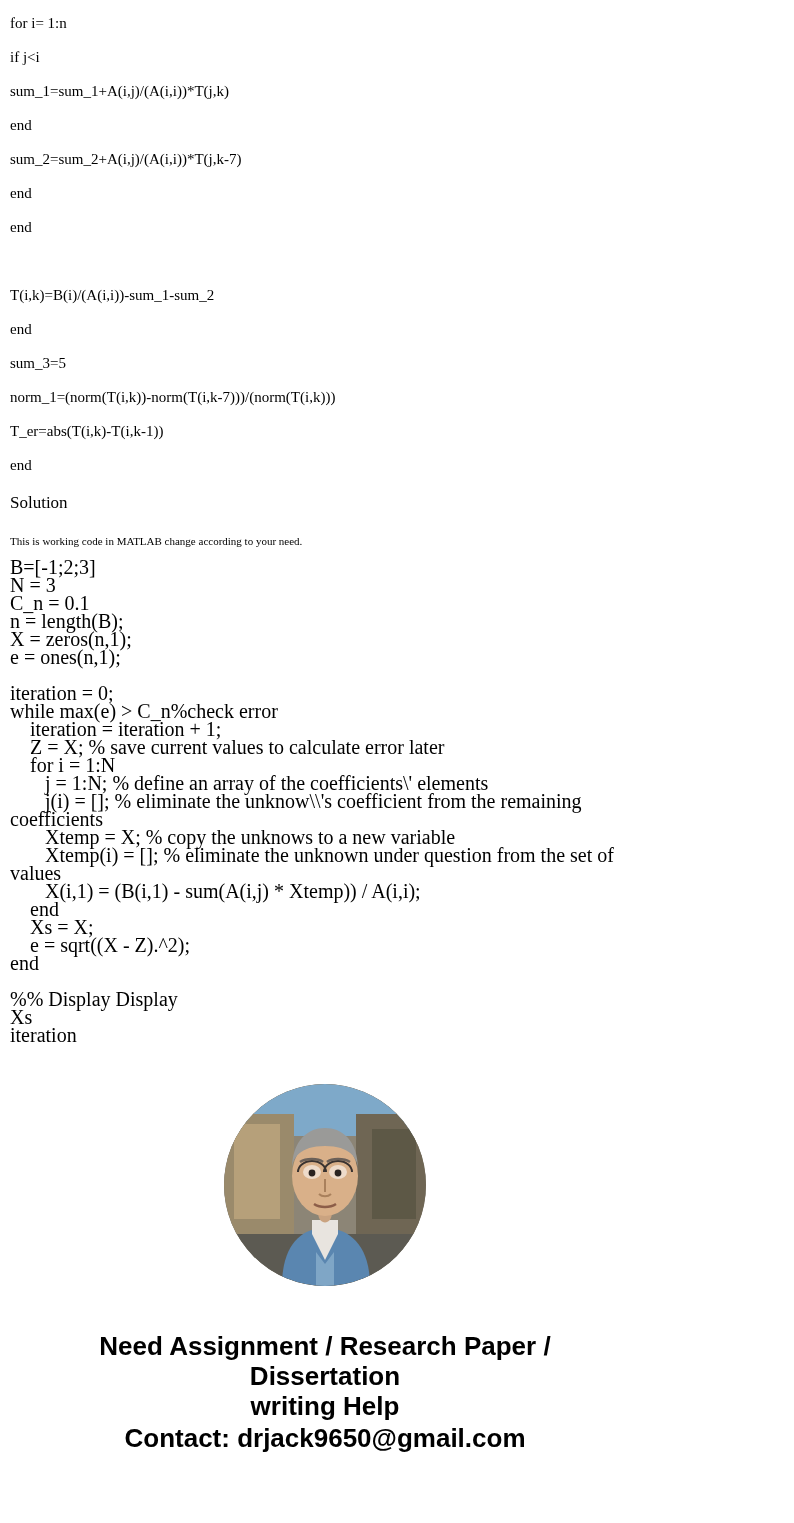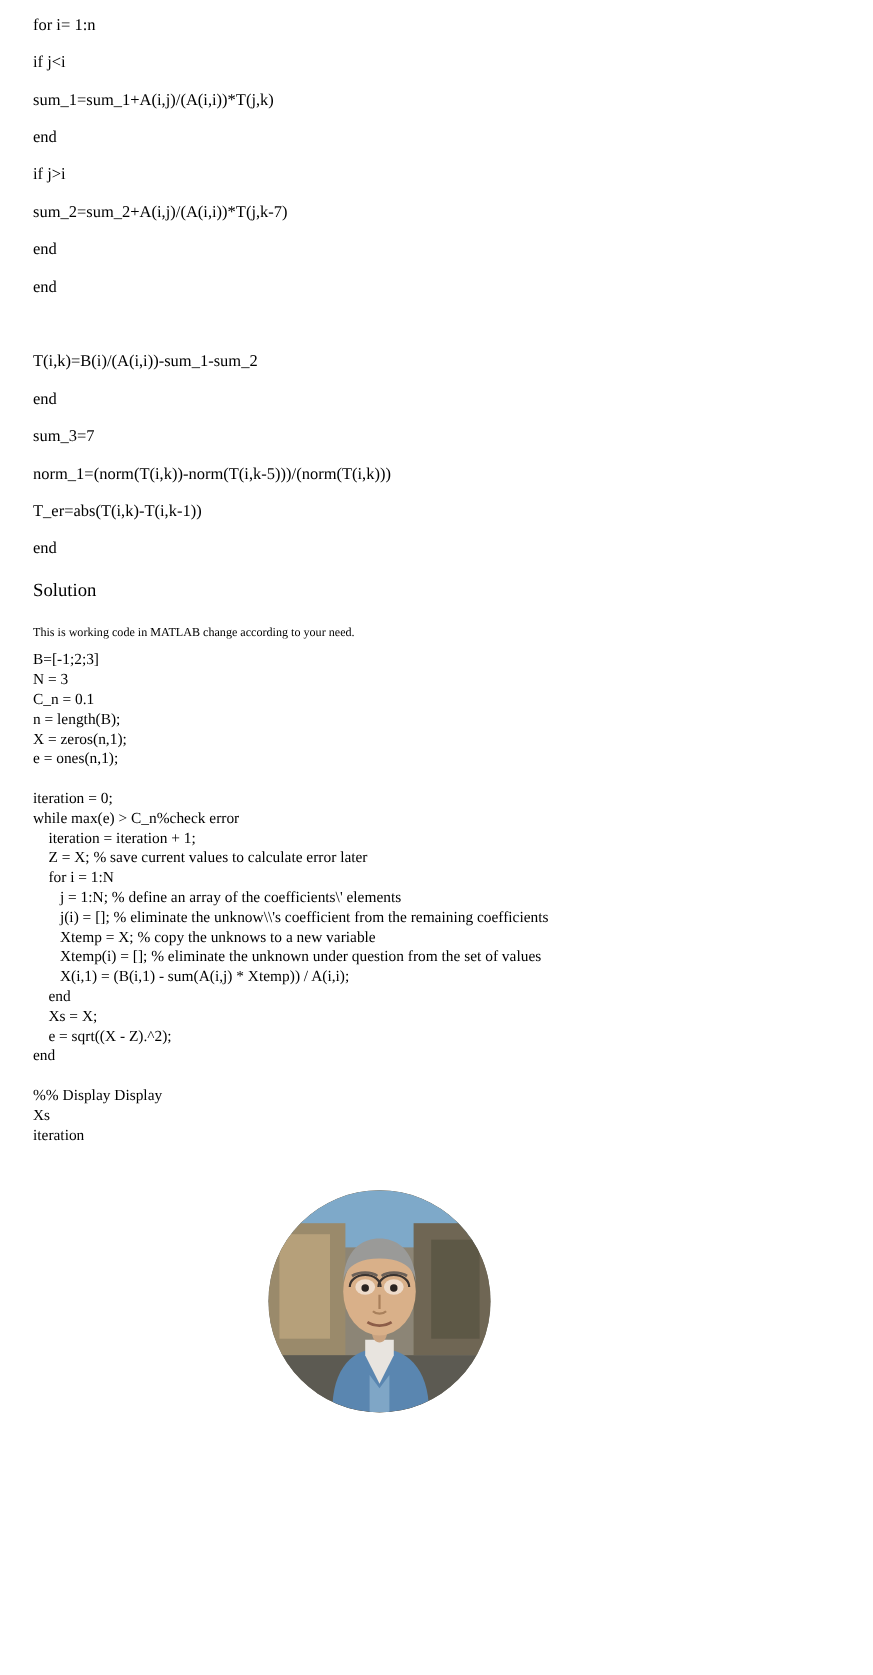--- a/index.html
+++ b/index.html
@@ -18,7 +18,6 @@
     box-sizing: border-box;
     padding: 6px 12px 0 0;
     position: relative;
-    margin-left: 20px;
   }
   .content {
     padding: 0 10px;

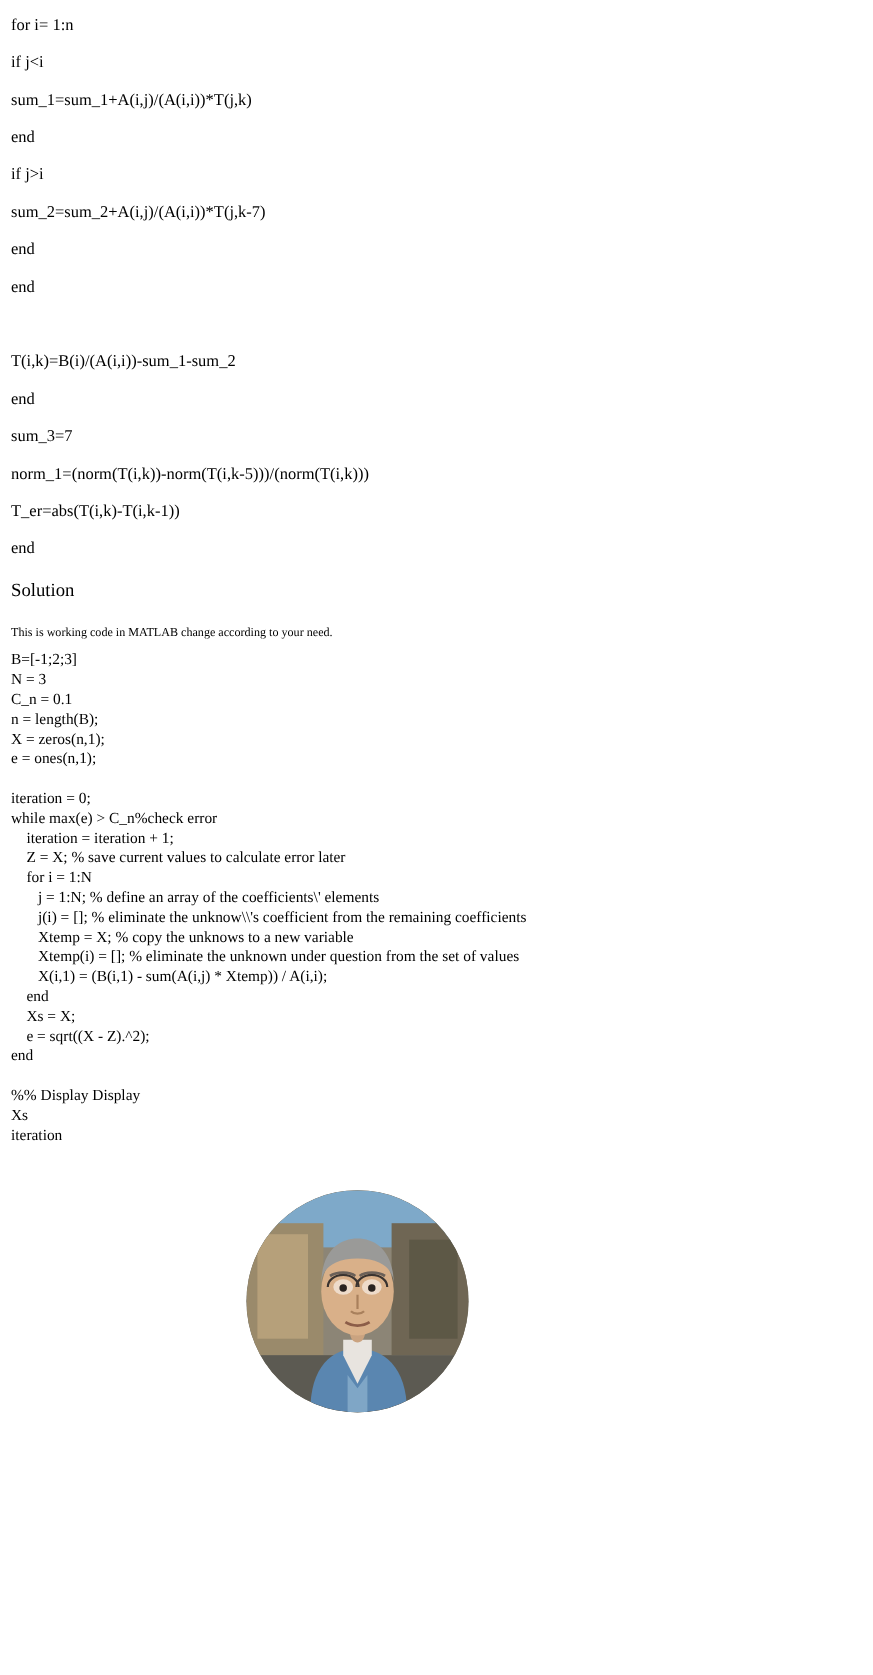--- a/index.html
+++ b/index.html
@@ -100,7 +100,6 @@
     <p class="pseudo-line">if j&lt;i</p>
     <p class="pseudo-line">sum_1=sum_1+A(i,j)/(A(i,i))*T(j,k)</p>
     <p class="pseudo-line">end</p>
-    <p class="pseudo-line">if j&gt;i</p>
     <p class="pseudo-line">sum_2=sum_2+A(i,j)/(A(i,i))*T(j,k-7)</p>
     <p class="pseudo-line">end</p>
     <p class="pseudo-line">end</p>

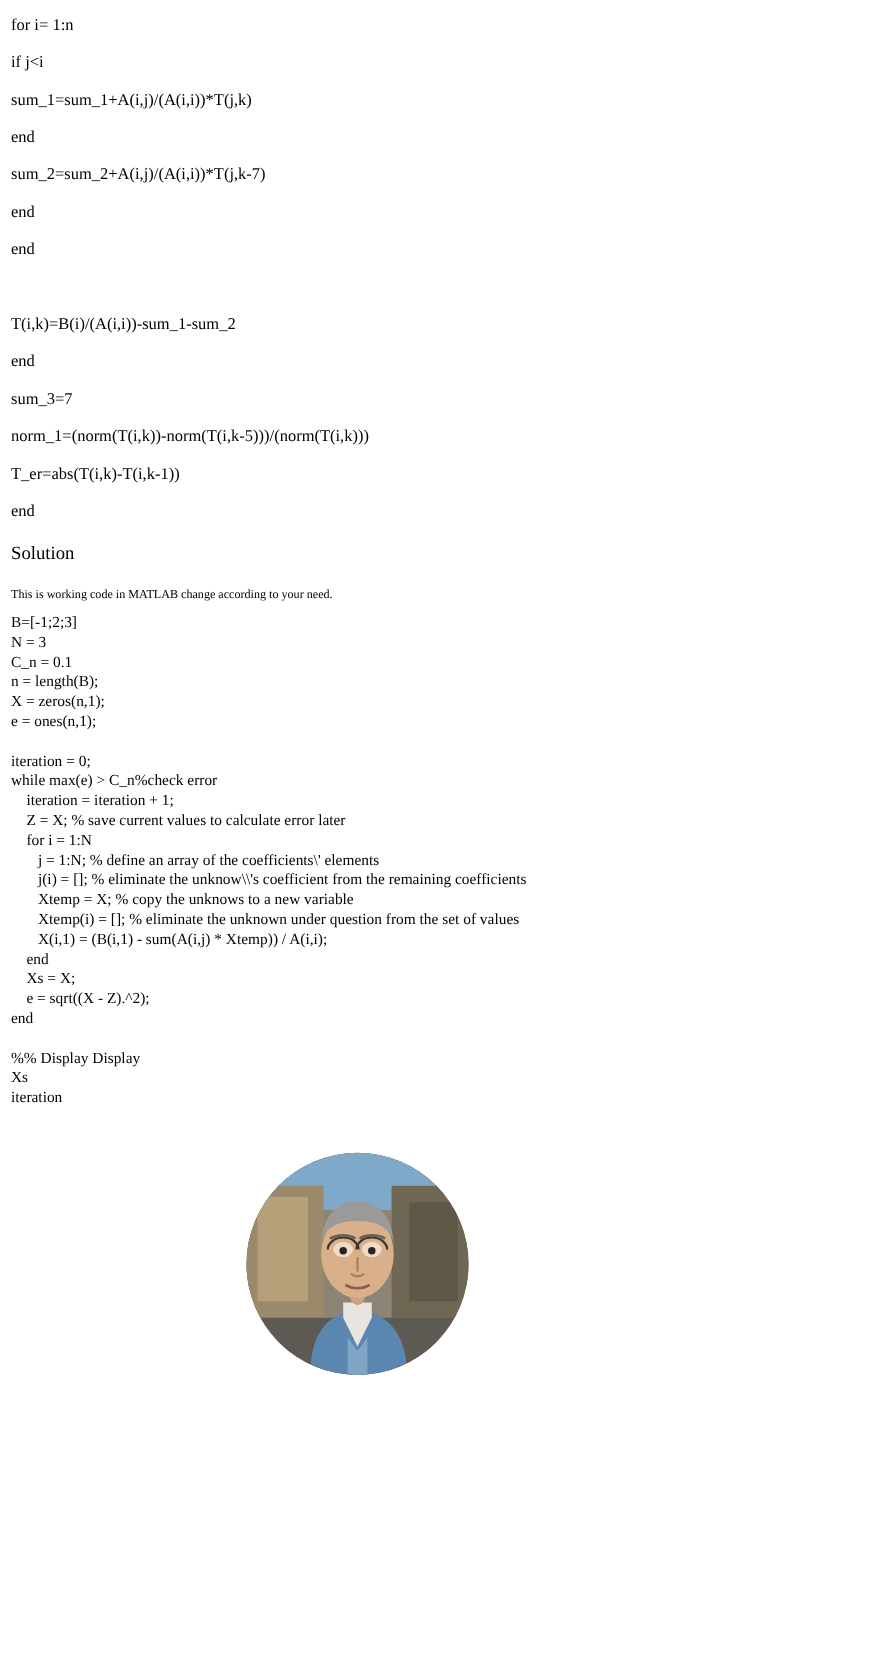--- a/index.html
+++ b/index.html
@@ -106,7 +106,7 @@
     <p class="pseudo-line blank"></p>
     <p class="pseudo-line">T(i,k)=B(i)/(A(i,i))-sum_1-sum_2</p>
     <p class="pseudo-line">end</p>
-    <p class="pseudo-line">sum_3=7</p>
+    <p class="pseudo-line">sum_3=5</p>
     <p class="pseudo-line">norm_1=(norm(T(i,k))-norm(T(i,k-5)))/(norm(T(i,k)))</p>
     <p class="pseudo-line">T_er=abs(T(i,k)-T(i,k-1))</p>
     <p class="pseudo-line">end</p>

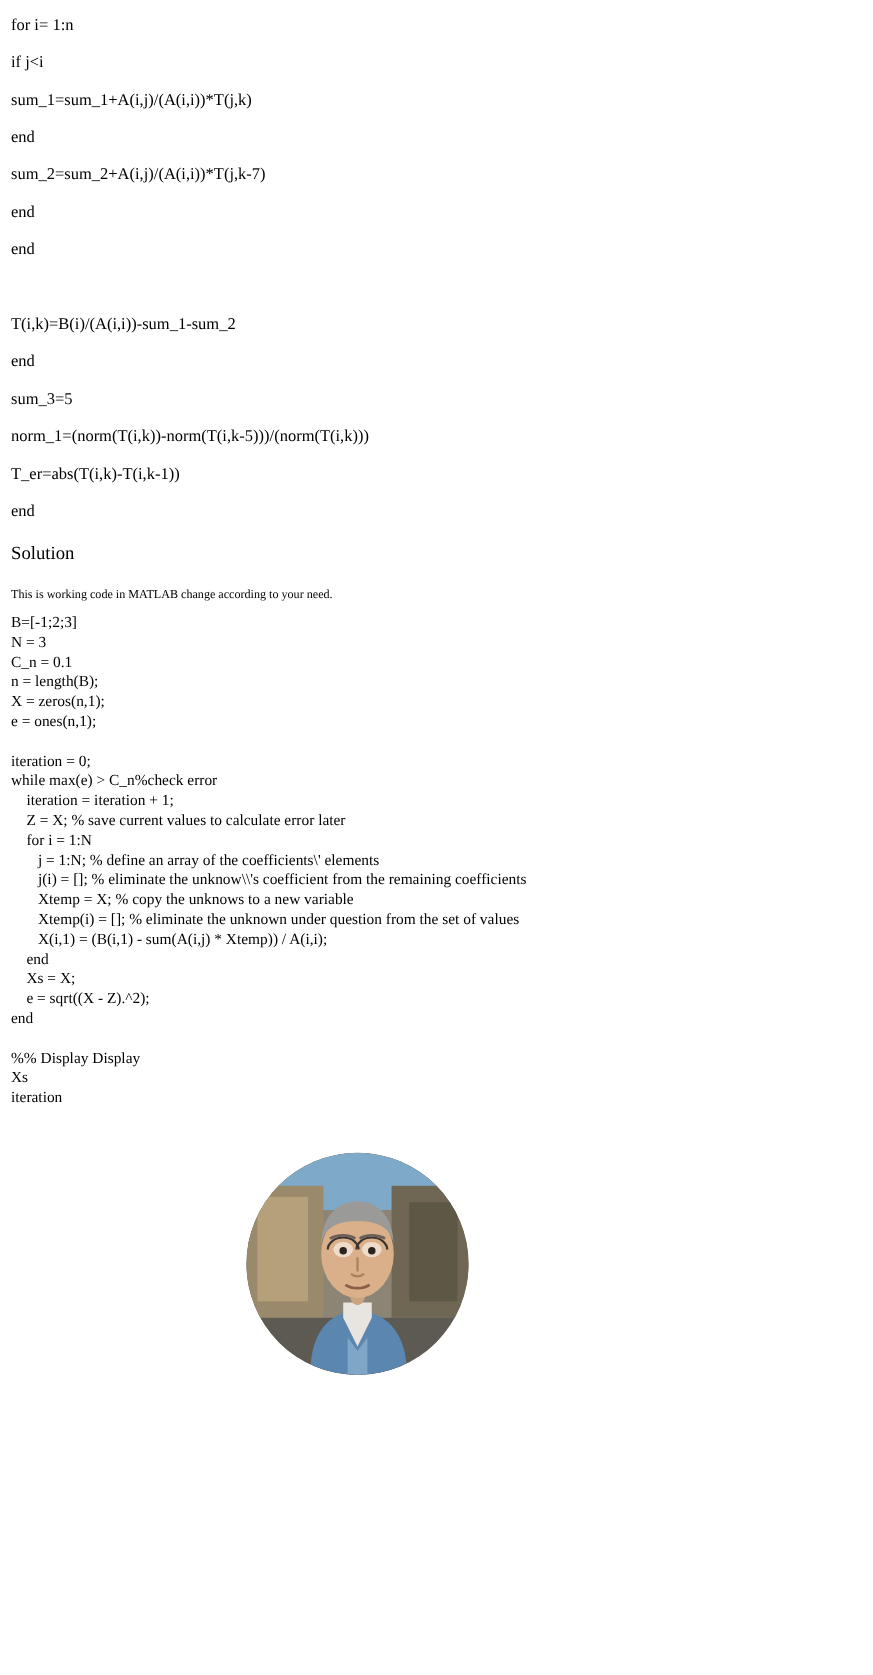--- a/index.html
+++ b/index.html
@@ -107,7 +107,7 @@
     <p class="pseudo-line">T(i,k)=B(i)/(A(i,i))-sum_1-sum_2</p>
     <p class="pseudo-line">end</p>
     <p class="pseudo-line">sum_3=5</p>
-    <p class="pseudo-line">norm_1=(norm(T(i,k))-norm(T(i,k-5)))/(norm(T(i,k)))</p>
+    <p class="pseudo-line">norm_1=(norm(T(i,k))-norm(T(i,k-7)))/(norm(T(i,k)))</p>
     <p class="pseudo-line">T_er=abs(T(i,k)-T(i,k-1))</p>
     <p class="pseudo-line">end</p>
 

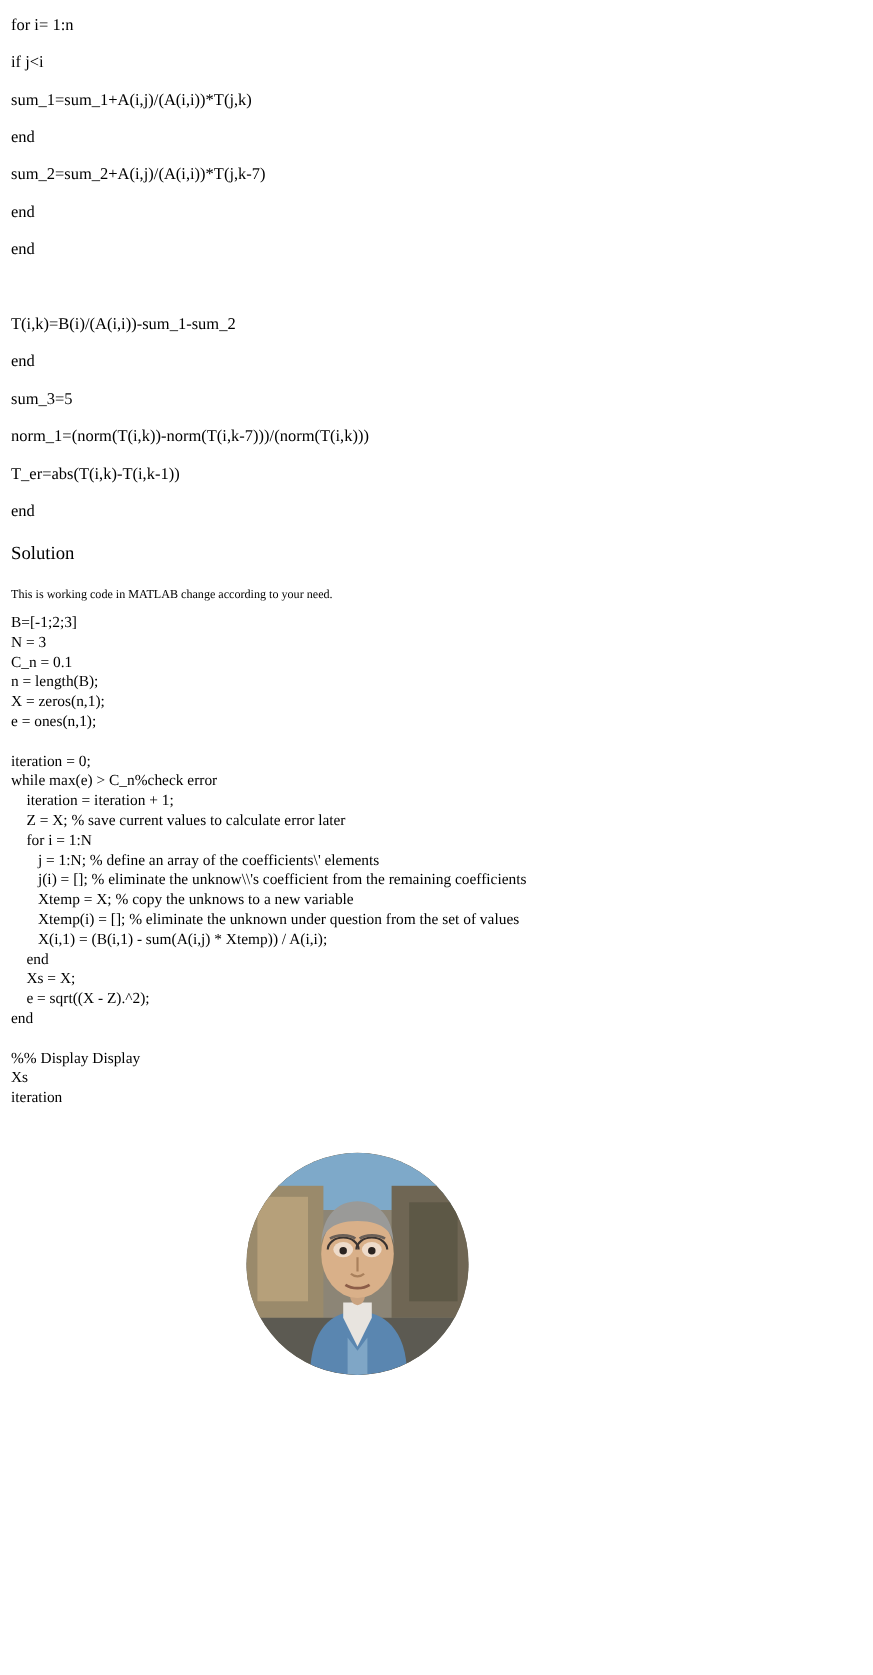--- a/index.html
+++ b/index.html
@@ -48,7 +48,7 @@
   }
   .code-block {
     font-family: "Liberation Serif", serif;
-    font-size: 14px;
+    font-size: 20px;
     line-height: 18px;
     white-space: pre-wrap;
     margin: 0;

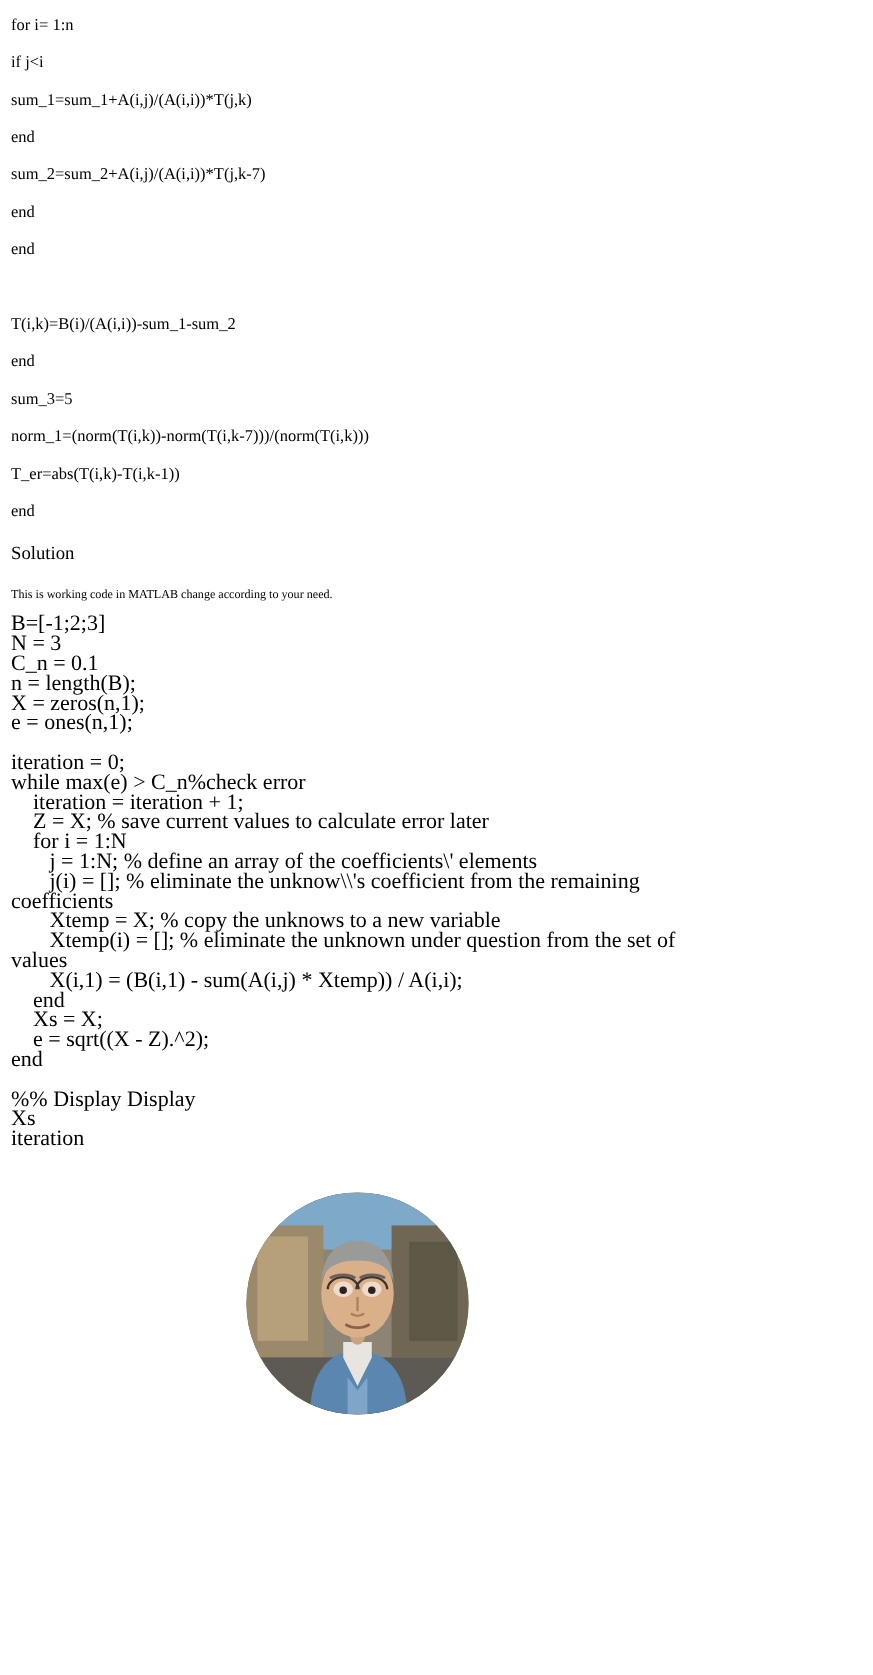--- a/index.html
+++ b/index.html
@@ -179,6 +179,11 @@
       </div>
     </div>
 
+    <div class="promo">
+      <span>Need Assignment / Research Paper / Dissertation</span>
+      <span class="line2">writing Help</span>
+      <span class="contact">Contact: drjack9650@gmail.com</span>
+    </div>
 
   </div>
 </div>

